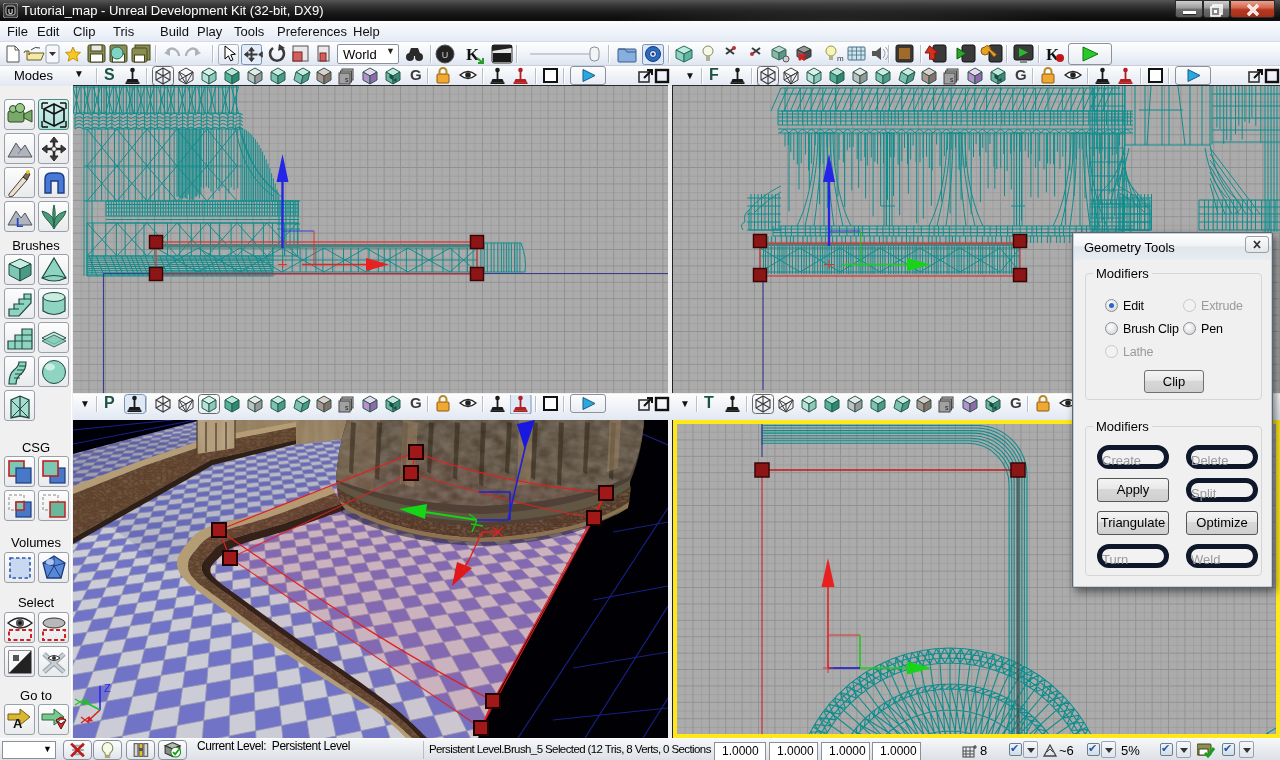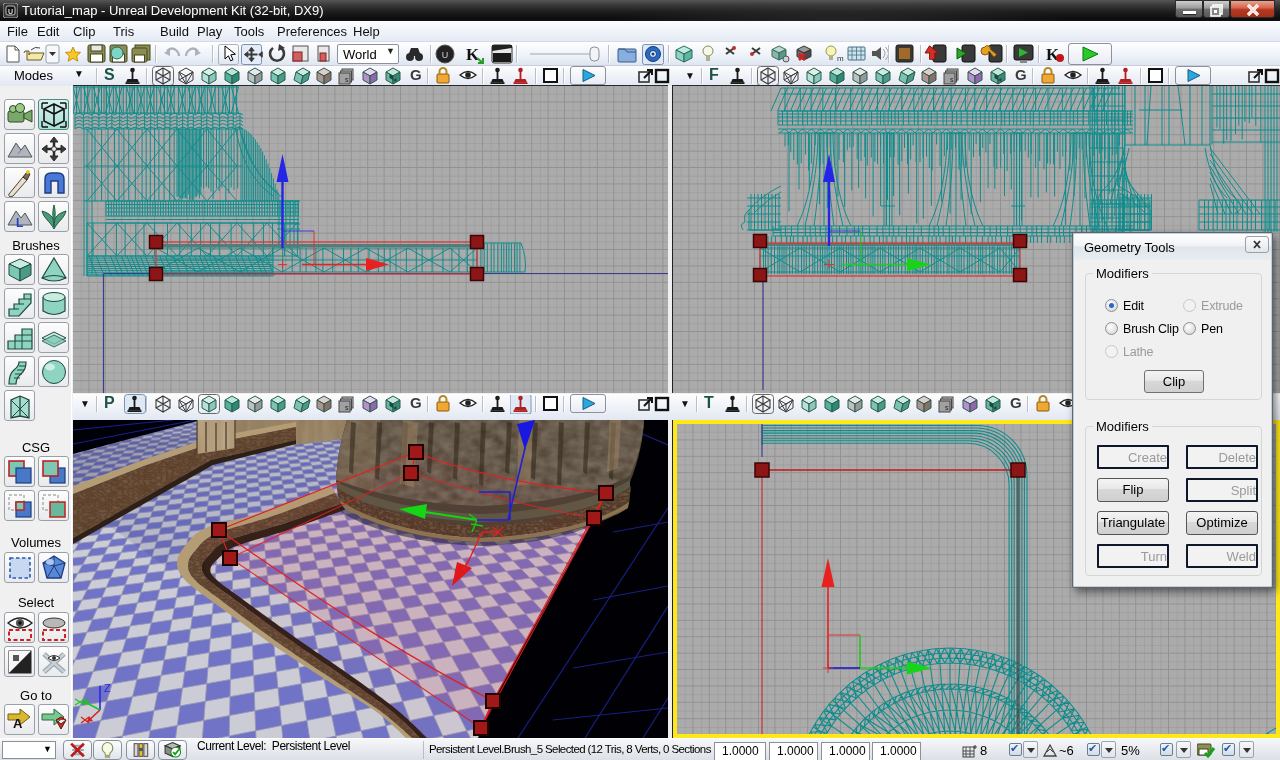--- a/index.html
+++ b/index.html
@@ -18,7 +18,7 @@
 .vp{position:absolute;background:#ababab}
 .gb{border:1px solid #d5d5d5;border-radius:4px}
 .win7btn{background:linear-gradient(#f4f4f4,#e8e8e8 45%,#d8d8d8 46%,#cfcfcf);border:1px solid #8e8e8e;border-radius:3px;font-size:13px;color:#000;text-align:center}
-.disbtn{background:#f2f2f2;border:2px solid #0f172a;border-radius:1px;font-size:13px;color:#9a9a9a;text-align:right}
+.disbtn{background:#f2f2f2;border:5px solid #0f172a;border-radius:12px;font-size:13px;color:#9a9a9a;text-align:left}
 .radio{position:absolute;width:13px;height:13px;border-radius:50%;background:radial-gradient(circle at 40% 35%,#fff,#ddd 70%,#bbb);border:1px solid #8a9097}
 .radio.dis{border-color:#c5c8cc;background:#f2f2f2}
 .rlab{position:absolute;font-size:12.5px;letter-spacing:-0.2px;color:#000}

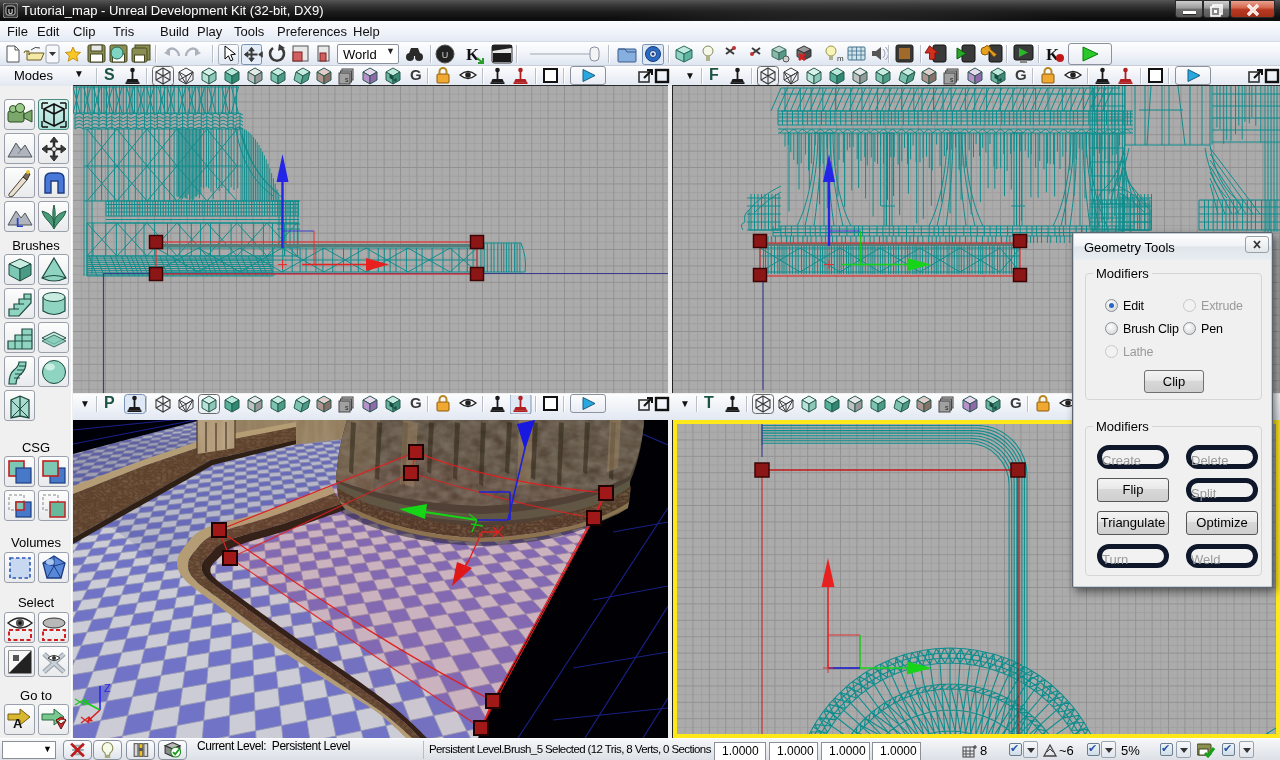--- a/index.html
+++ b/index.html
@@ -2503,7 +2503,7 @@
  <span class="abs" style="left:20px;top:186px;font-size:13px;color:#000;background:#f0f0f0;padding:0 3px">Modifiers</span>
  <div class="disbtn abs" style="left:24px;top:212px;width:72px;height:24px;padding-top:3px">Create</div>
  <div class="disbtn abs" style="left:113px;top:212px;width:72px;height:24px;padding-top:3px">Delete</div>
- <div class="win7btn abs" style="left:24px;top:245px;width:72px;height:24px;padding-top:3px;border-color:#555">Flip</div>
+ <div class="win7btn abs" style="left:24px;top:245px;width:72px;height:24px;padding-top:3px;border-color:#555">Apply</div>
  <div class="disbtn abs" style="left:113px;top:245px;width:72px;height:24px;padding-top:3px">Split</div>
  <div class="win7btn abs" style="left:24px;top:278px;width:72px;height:24px;padding-top:3px;border-color:#555">Triangulate</div>
  <div class="win7btn abs" style="left:113px;top:278px;width:72px;height:24px;padding-top:3px;border-color:#555">Optimize</div>

